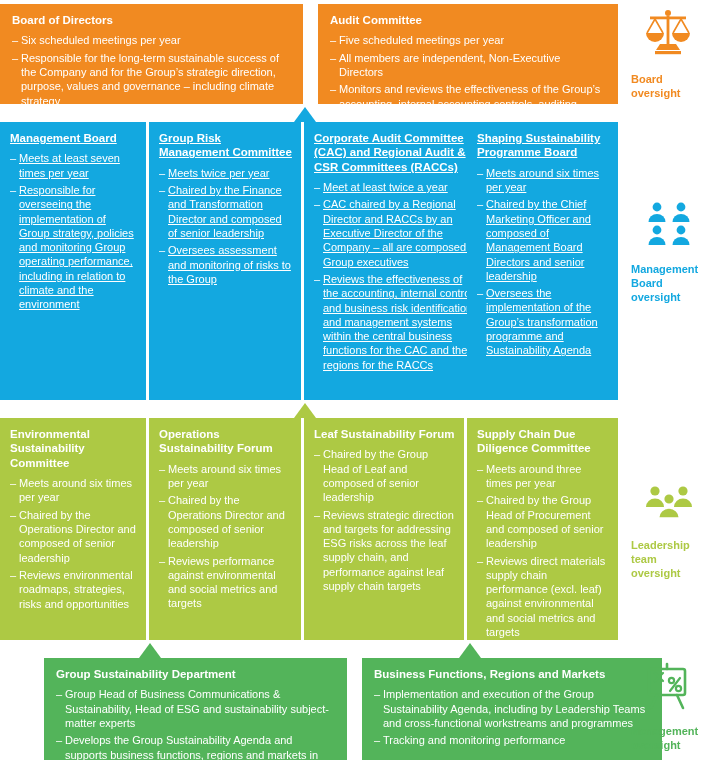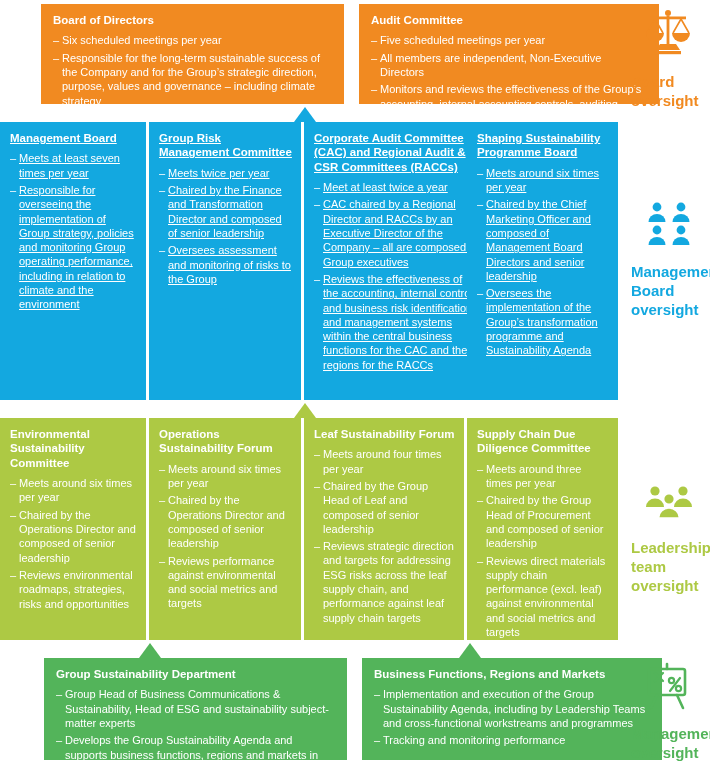--- a/index.html
+++ b/index.html
@@ -8,7 +8,7 @@
   .page { position:relative; width:710px; height:764px; background:#fff; overflow:hidden; }
 
   .box { position:absolute; color:#fff; padding:9px 10px 8px 12px; }
-  .c-orange { background:var(--orange);margin-left:41px; }
+  .c-orange { background:var(--orange); }
   .c-blue { background:var(--blue);text-decoration:underline; }
   .c-lightgreen { background:var(--lightgreen); }
   .c-green { background:var(--green);margin-left:44px; }

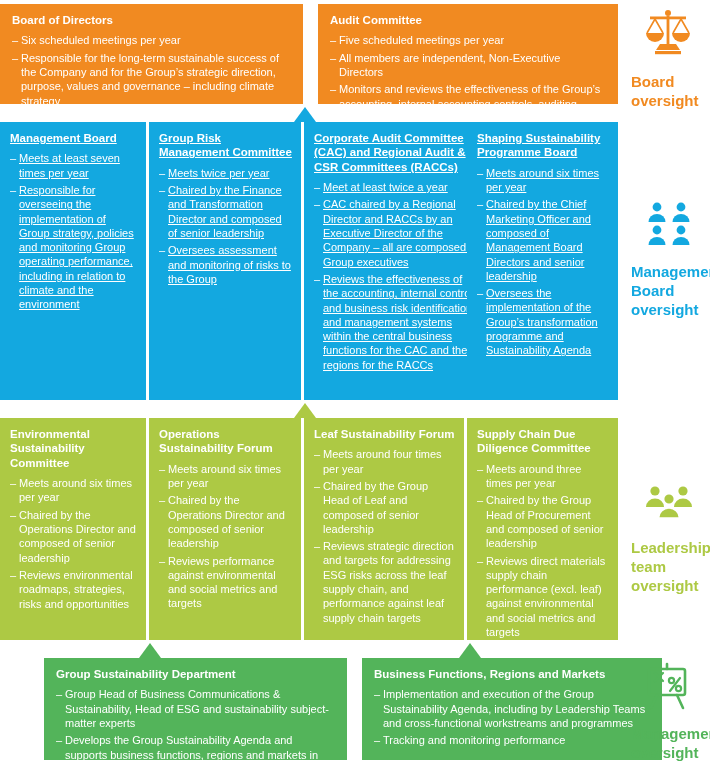--- a/index.html
+++ b/index.html
@@ -31,7 +31,7 @@
   .side-entry { position:absolute; left:628px; width:80px; }
   .side-entry .icon { display:block; margin-left:14px; }
   .side-entry .side-label { display:block; margin-top:9px; padding-left:3px;
-        font-size:15px; font-weight:bold; line-height:1.25; }
+        font-size:11px; font-weight:bold; line-height:1.25; }
   .s-orange { color:var(--orange); }
   .s-blue { color:var(--blue); }
   .s-lightgreen { color:var(--lightgreen); }

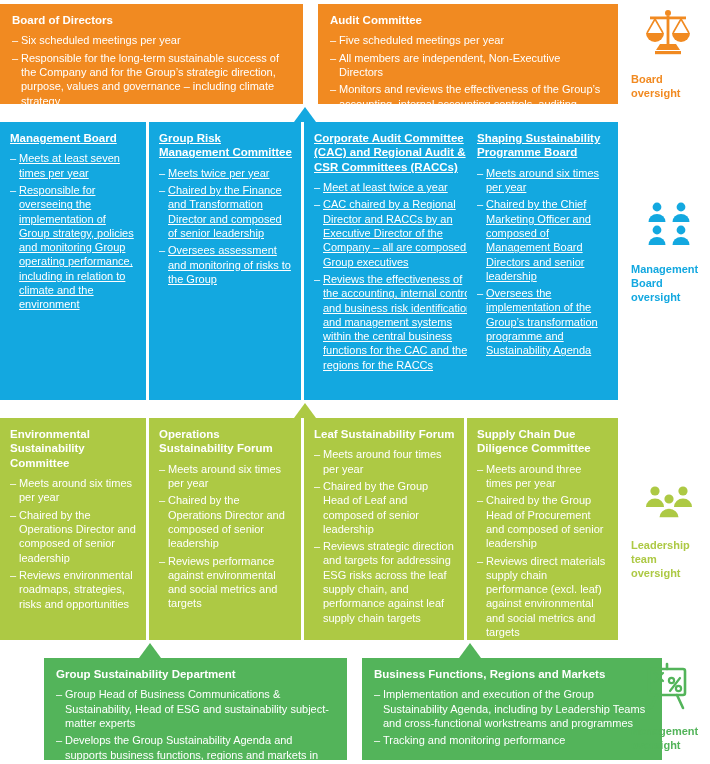--- a/index.html
+++ b/index.html
@@ -113,7 +113,6 @@
   <div class="box c-lightgreen narrow" style="left:304px;top:418px;width:160px;height:222px">
     <h3>Leaf Sustainability Forum</h3>
     <ul>
-      <li>Meets around four times per year</li>
       <li>Chaired by the Group Head of Leaf and composed of senior leadership</li>
       <li>Reviews strategic direction and targets for addressing ESG risks across the leaf supply chain, and performance against leaf supply chain targets</li>
     </ul>

